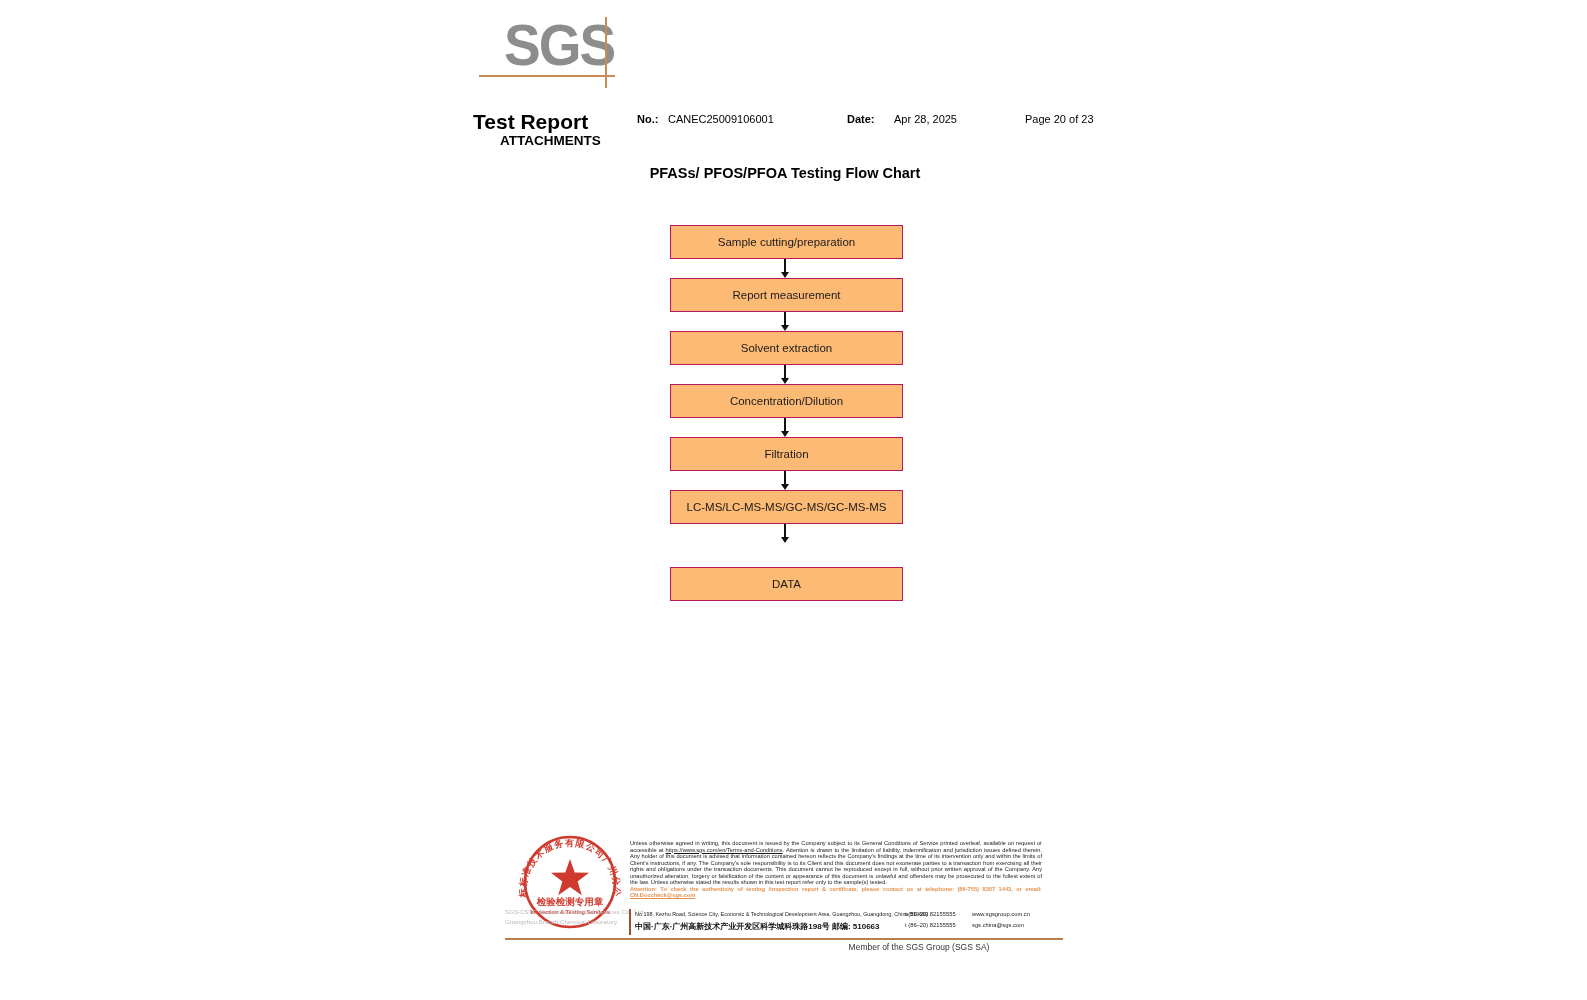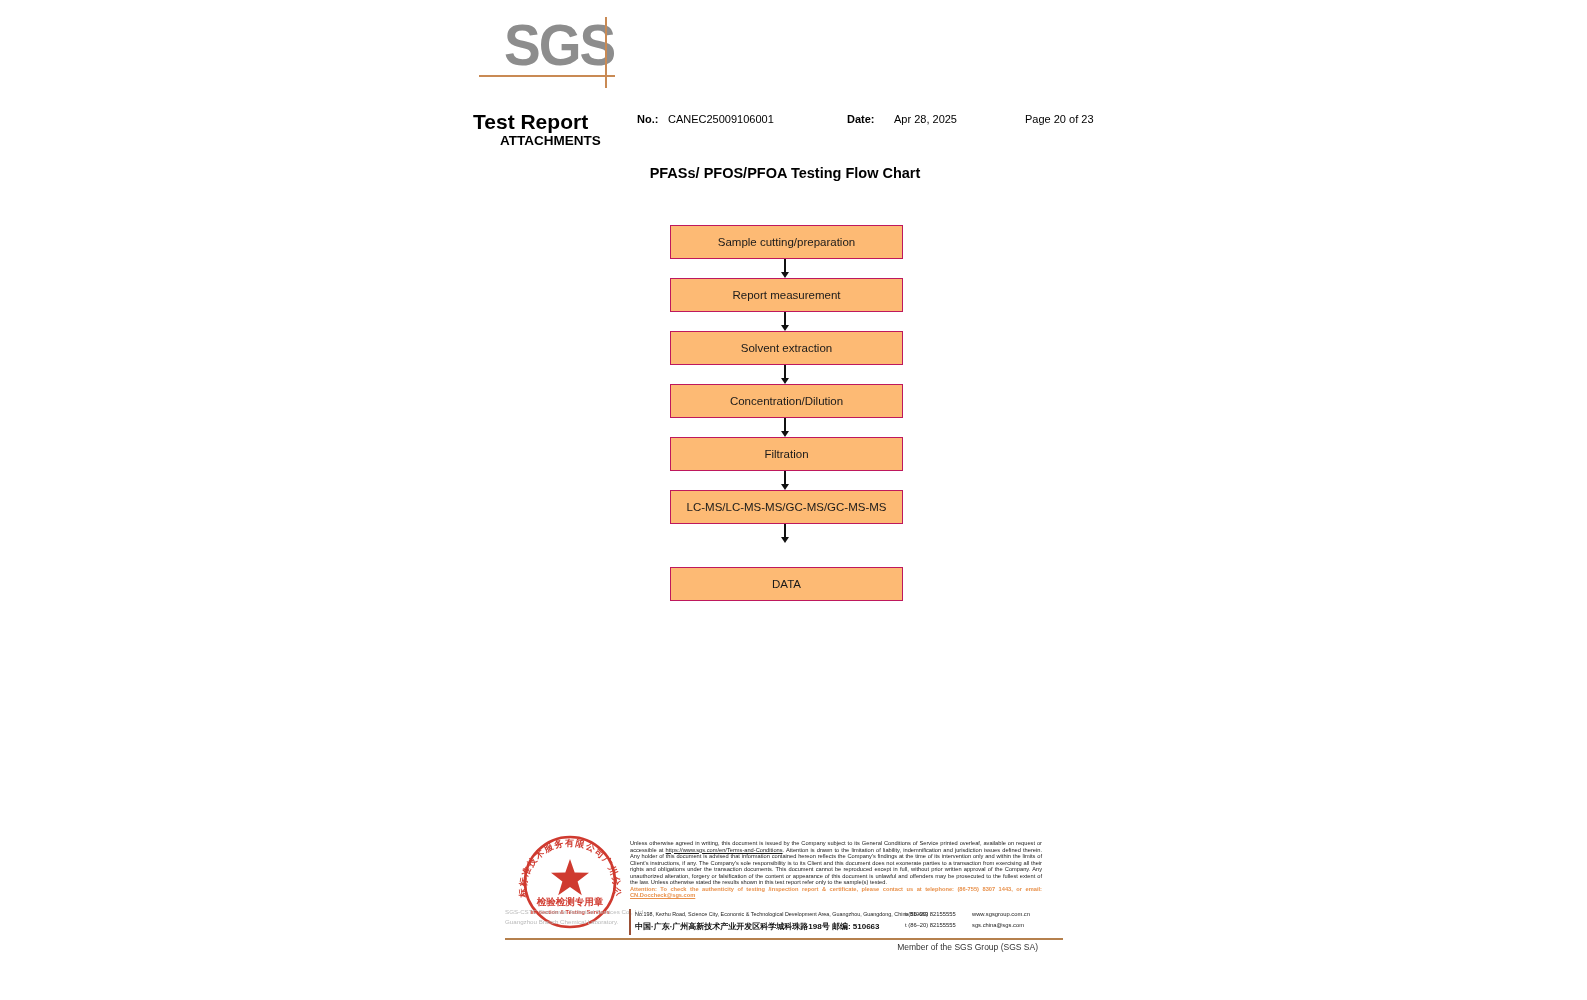--- a/index.html
+++ b/index.html
@@ -44,7 +44,7 @@
   .tel2{left:905px;top:922px;font-size:5.8px;color:#222;}
   .email{left:972px;top:922px;font-size:5.8px;color:#222;}
   .footer-line{left:505px;top:938px;width:558px;height:2px;background:#b5804d;}
-  .member{left:800px;top:942px;width:238px;text-align:right;font-size:8.5px;color:#333;}
+  .member{left:800px;top:942px;width:238px;text-align:center;font-size:8.5px;color:#333;}
 </style>
 </head>
 <body>

